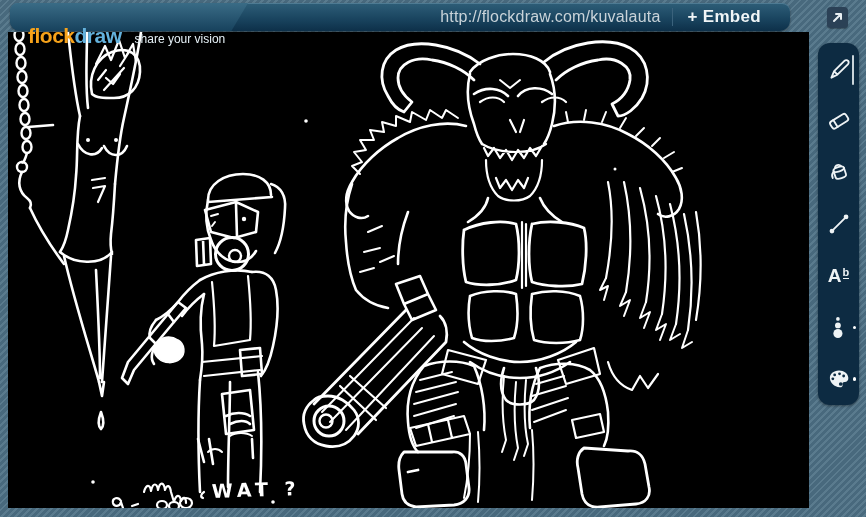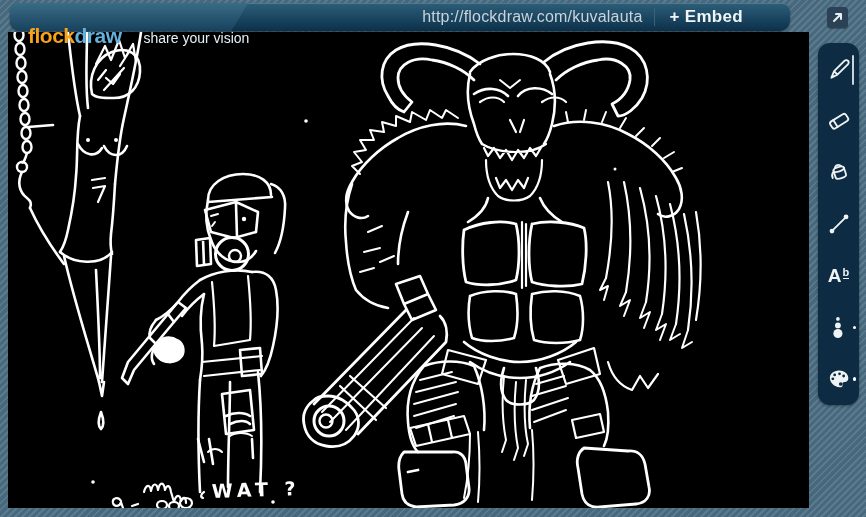--- a/index.html
+++ b/index.html
@@ -26,7 +26,7 @@
   .logo-flock{font-size:21px;font-weight:bold;color:#f6a21a;letter-spacing:-.5px;}
   .logo-draw{font-size:21px;font-weight:bold;color:#63b1dc;letter-spacing:-.5px;margin-top:38px;}
   .tagline{font-size:14px;color:#e6f1f7;margin-left:22px;}
-  .banner-right{position:relative;margin-left:auto;display:flex;align-items:center;padding-right:43px;z-index:2;}
+  .banner-right{position:relative;margin-left:auto;display:flex;align-items:center;padding-right:25px;z-index:2;}
   .url-text{font-size:16px;color:#c9d3d9;letter-spacing:.2px;}
   .url-divider{width:1px;height:18px;background:#3a627c;margin:0 11px;}
   .embed-btn{font-size:17px;font-weight:bold;color:#f0f5f7;letter-spacing:.3px;cursor:pointer;background:none;border:none;padding:2px 4px;font-family:"Liberation Sans",sans-serif;}

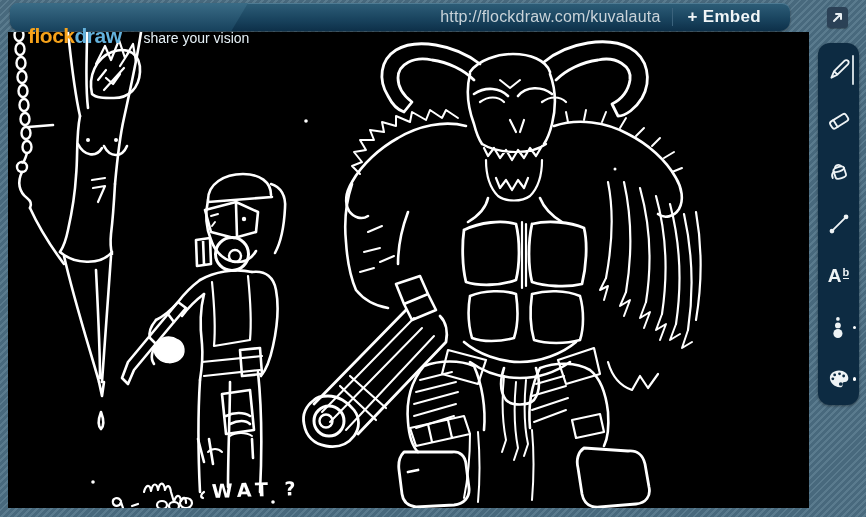--- a/index.html
+++ b/index.html
@@ -25,7 +25,7 @@
   .logo-row{position:relative;display:flex;align-items:baseline;padding-left:18px;z-index:2;}
   .logo-flock{font-size:21px;font-weight:bold;color:#f6a21a;letter-spacing:-.5px;}
   .logo-draw{font-size:21px;font-weight:bold;color:#63b1dc;letter-spacing:-.5px;margin-top:38px;}
-  .tagline{font-size:14px;color:#e6f1f7;margin-left:22px;}
+  .tagline{font-size:12px;color:#e6f1f7;margin-left:13px;}
   .banner-right{position:relative;margin-left:auto;display:flex;align-items:center;padding-right:25px;z-index:2;}
   .url-text{font-size:16px;color:#c9d3d9;letter-spacing:.2px;}
   .url-divider{width:1px;height:18px;background:#3a627c;margin:0 11px;}

